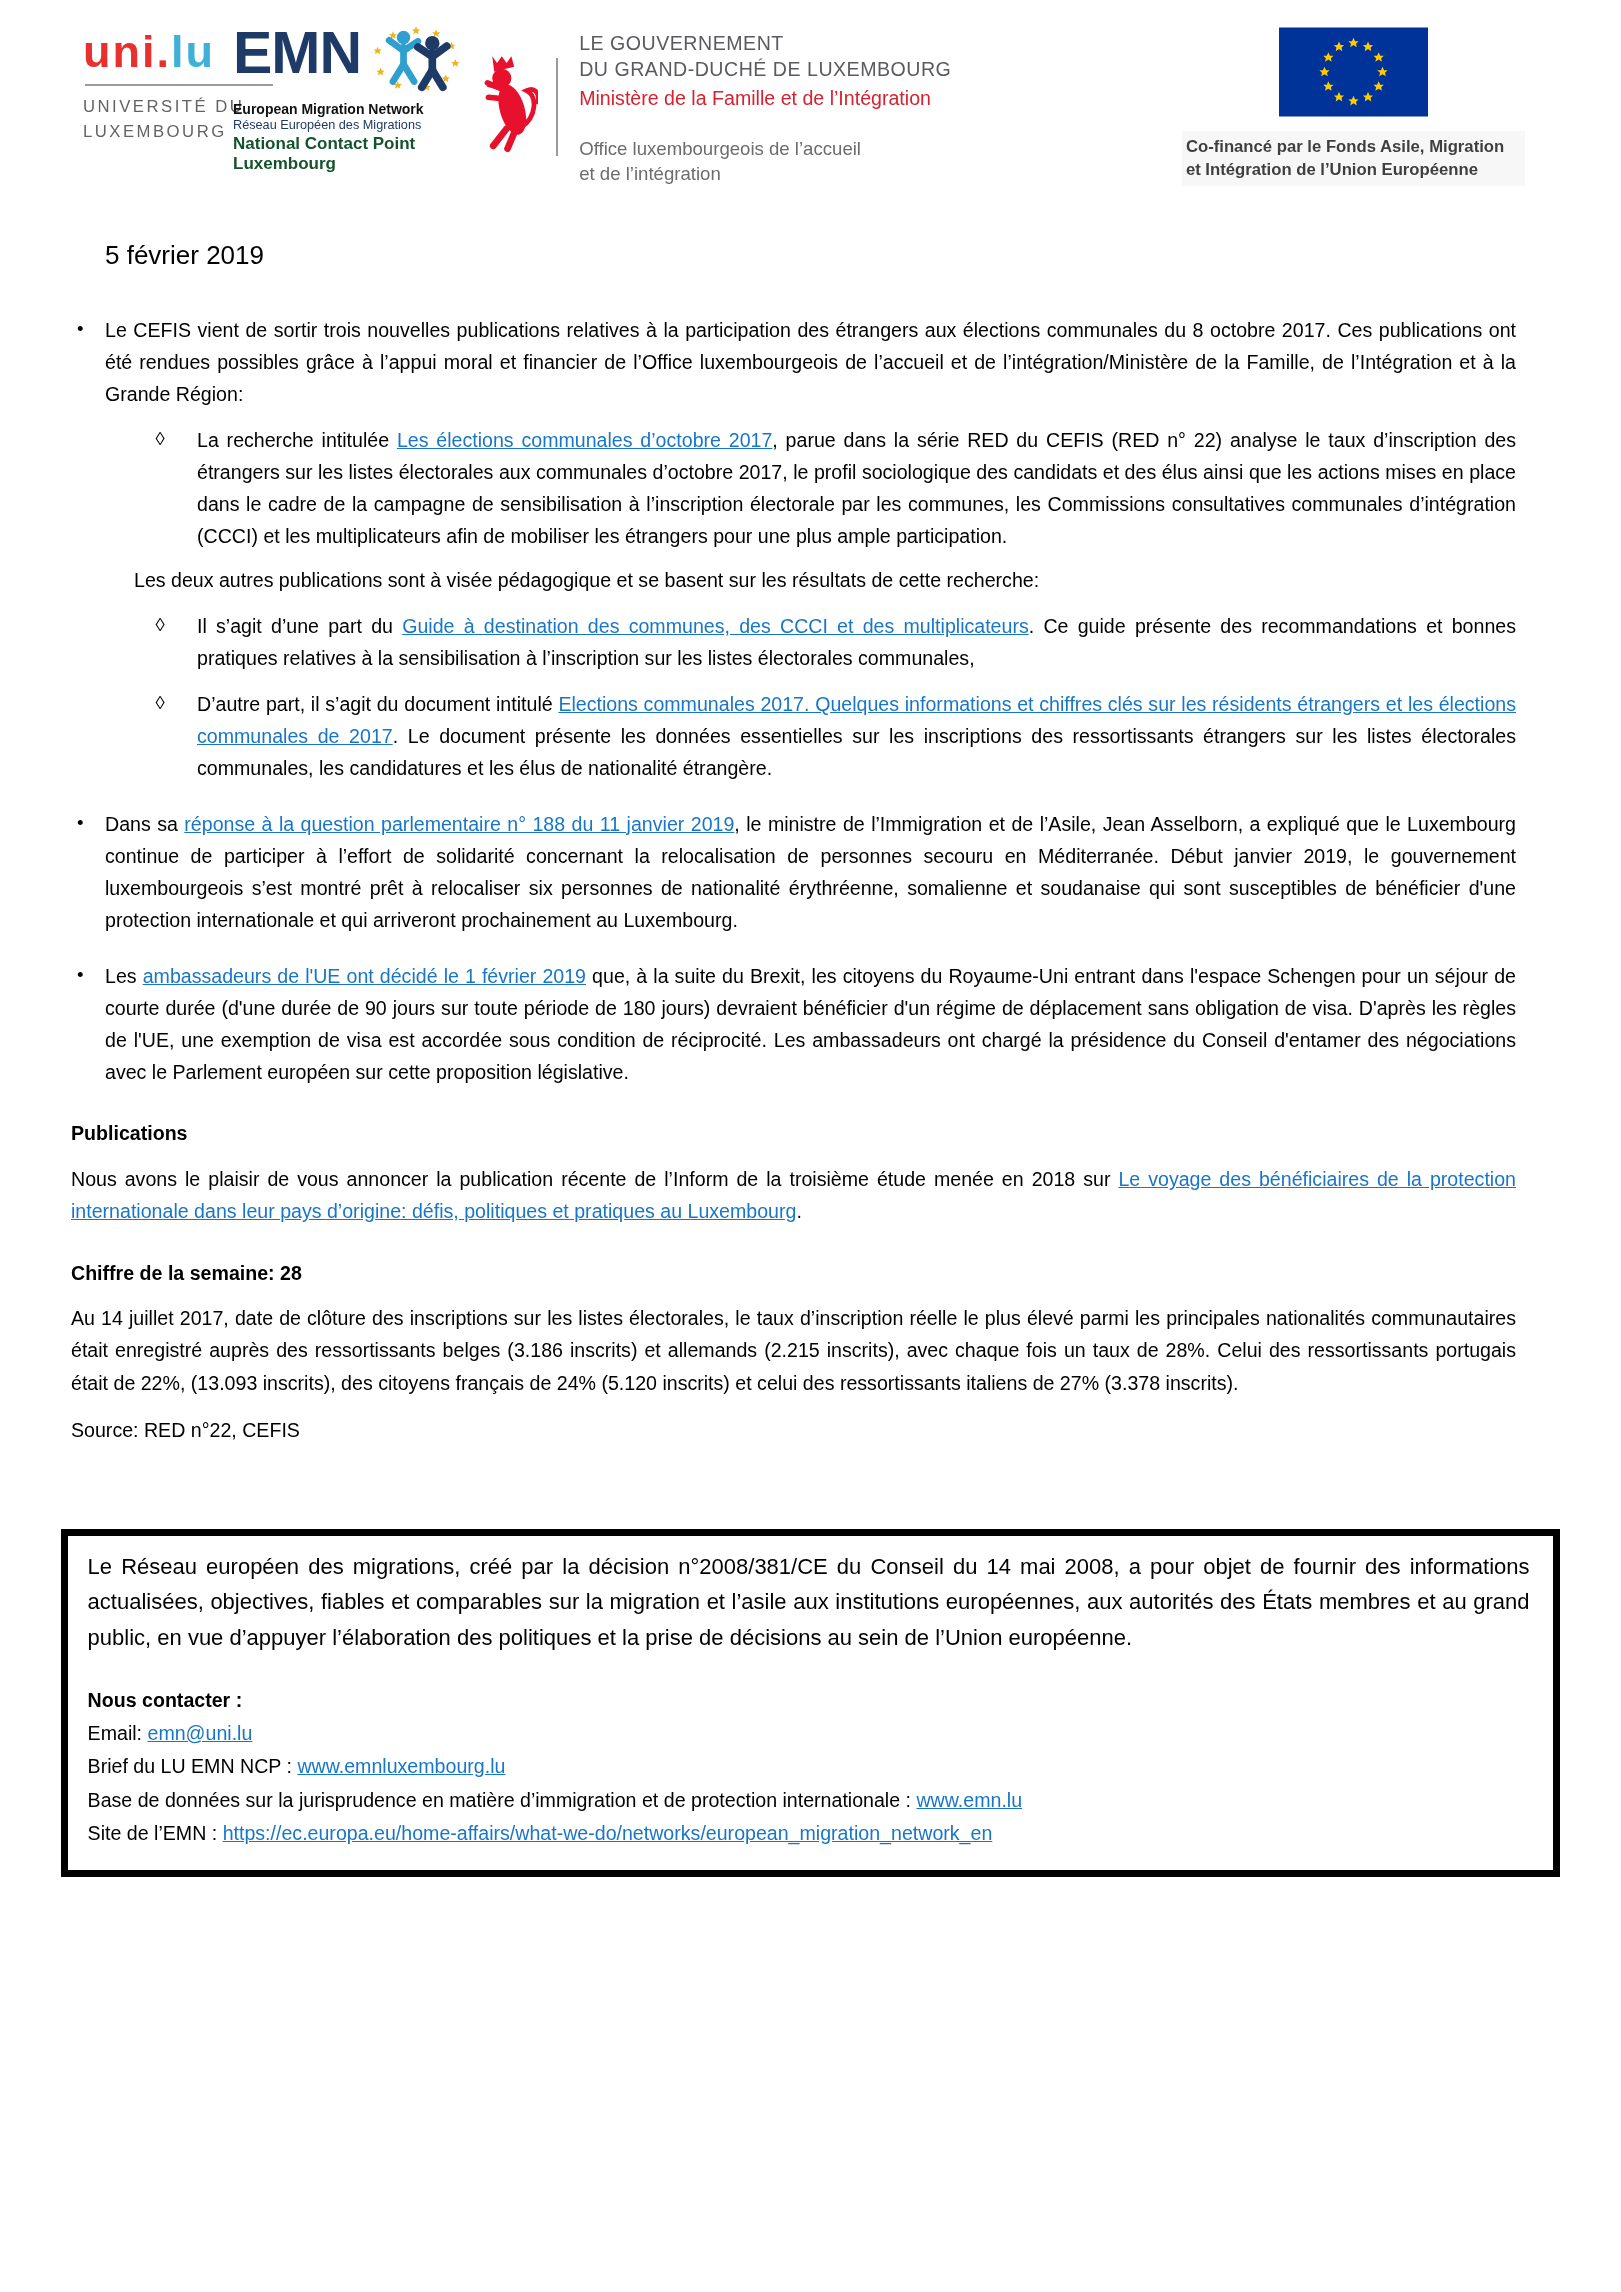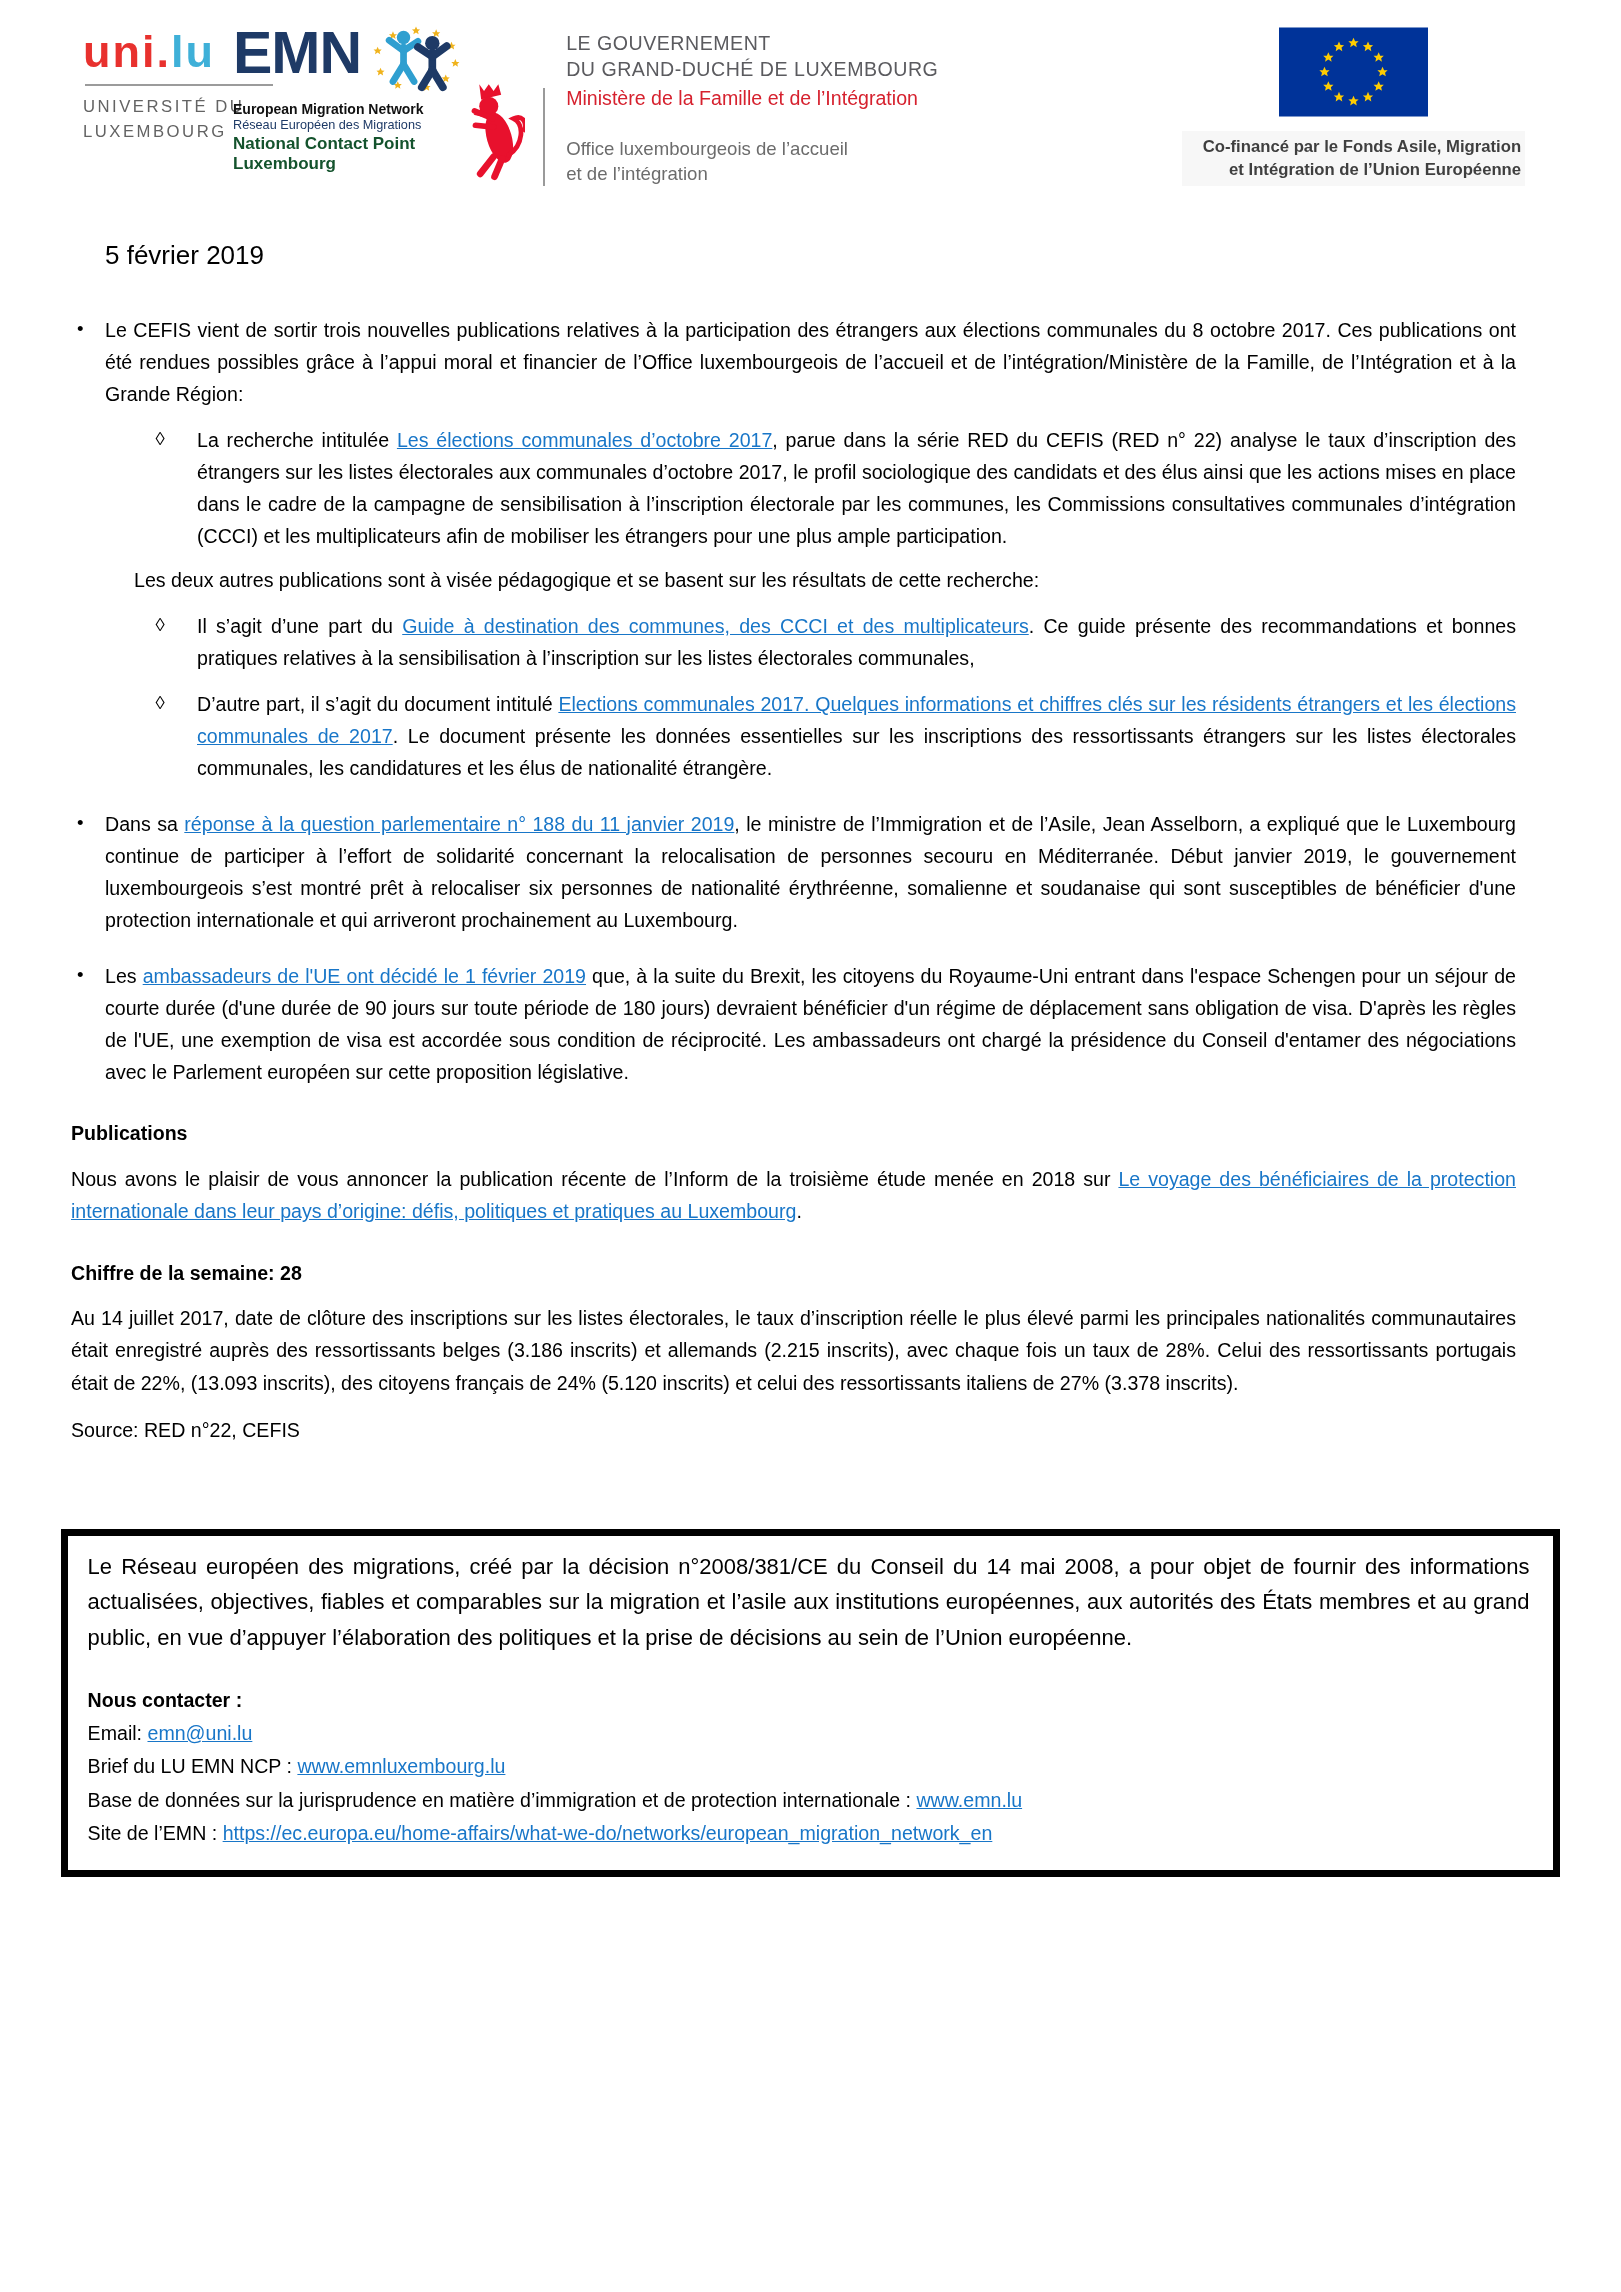--- a/index.html
+++ b/index.html
@@ -28,7 +28,7 @@
   .emn-cap2 { font-weight:normal; font-size:12.7px; color:#1e3a66; margin-top:1px; }
   .emn-ncp  { font-weight:bold; font-size:17px; color:#14532d; margin-top:2px; }
 
-  .logo-gov { position:absolute; left:464px; top:23.5px; display:flex; align-items:flex-end; }
+  .logo-gov { position:absolute; left:477px; top:23.5px; display:flex; align-items:center; }
   .gov-divider { width:2px; height:98px; background:#9a9a9a; margin:3.9px 21.6px 0 17.6px; }
   .gov-lines { padding-top:7.8px; }
   .gov-l1 { color:#5b5b5f; font-size:19.6px; letter-spacing:0.5px; line-height:1.3; }

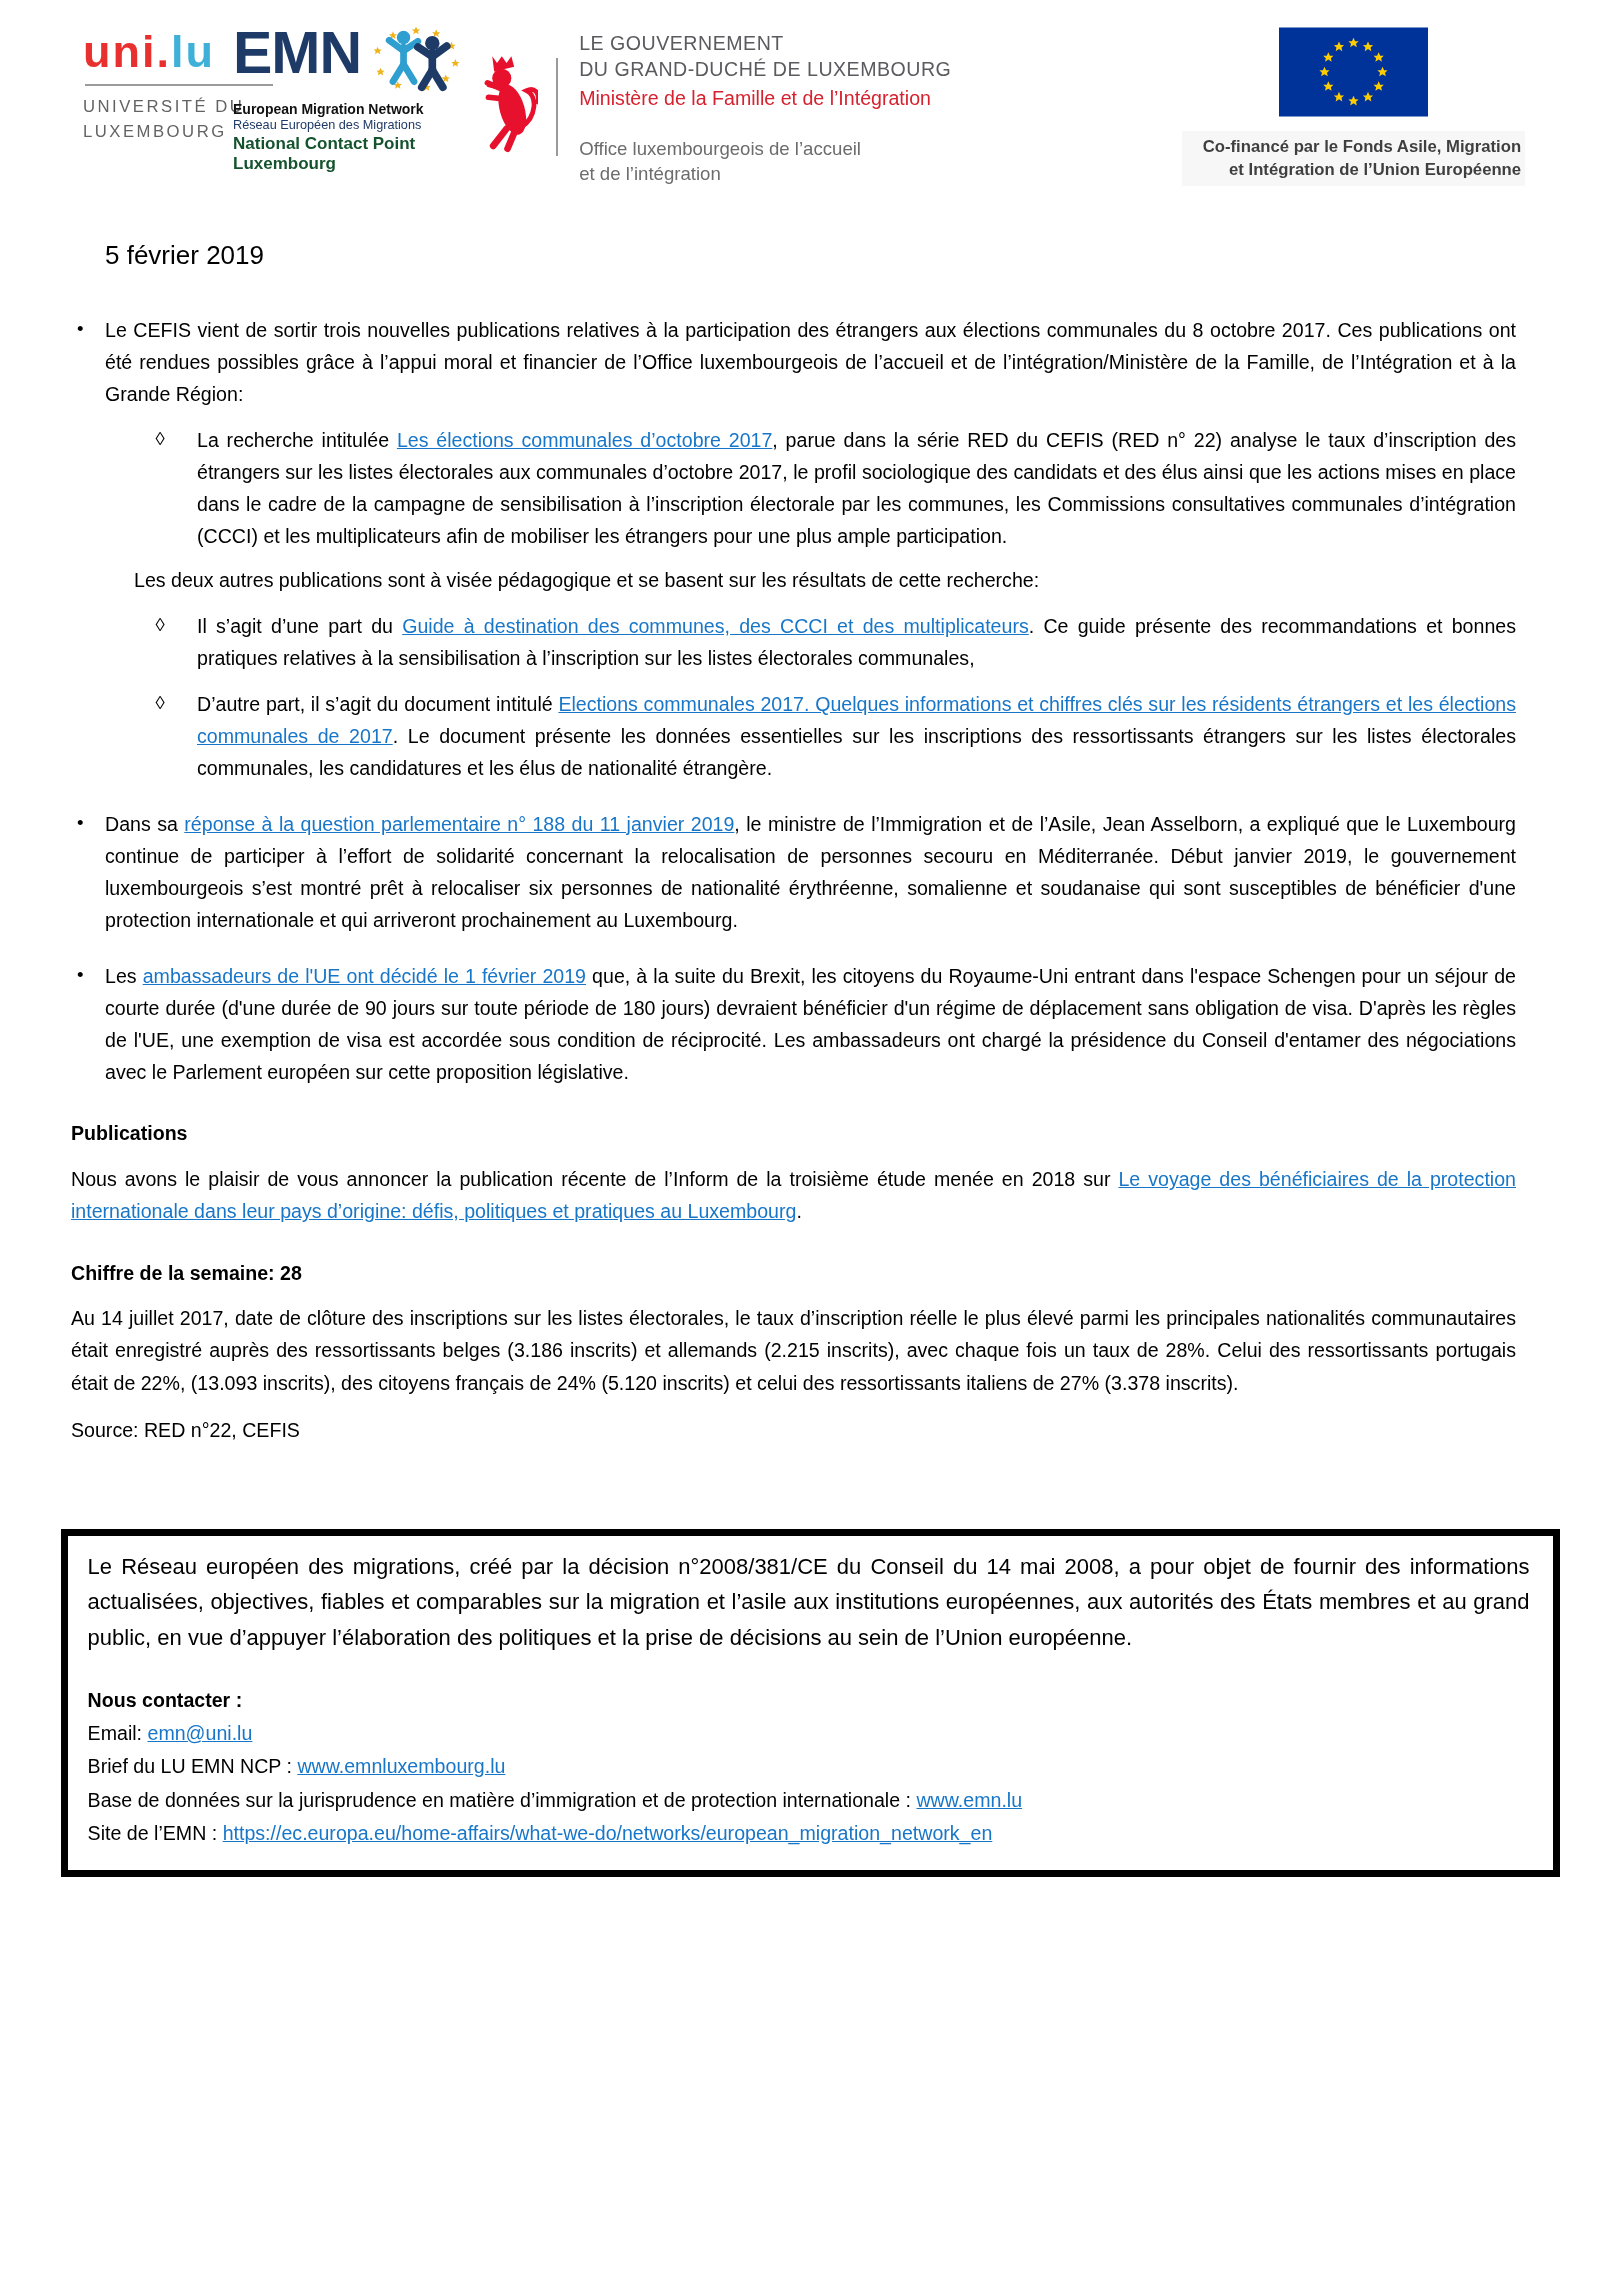--- a/index.html
+++ b/index.html
@@ -35,7 +35,7 @@
   .gov-red { color:#d6212e; font-size:19.6px; margin-top:4.9px; }
   .gov-office { color:#6c6c6c; font-size:18.6px; line-height:1.35; margin-top:25.5px; }
 
-  .logo-eu { position:absolute; left:1182px; top:27.4px; width:343px; text-align:right; }
+  .logo-eu { position:absolute; left:1182px; top:27.4px; width:343px; text-align:left; }
   .eu-flag { display:block; margin:0 auto; }
   .eu-cap { margin-top:13.7px; background:#f7f7f7; padding:4.9px 3.9px; color:#3f3f3f;
             font-weight:bold; font-size:16.7px; line-height:1.35; }

